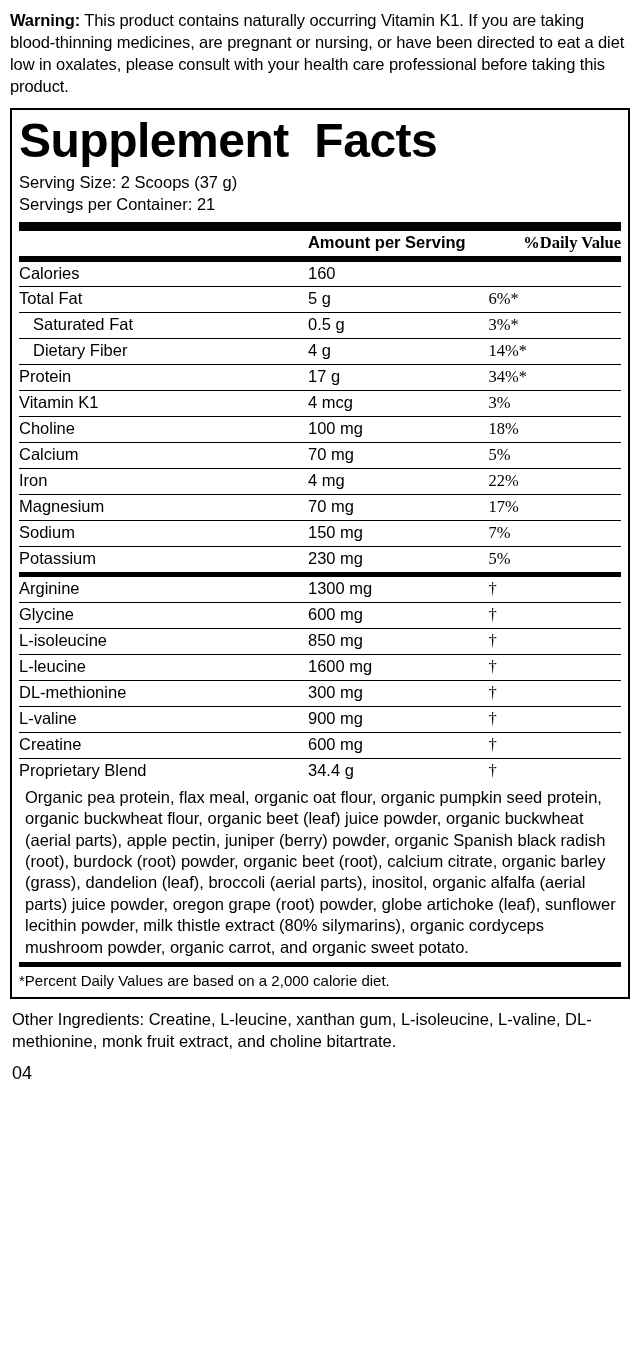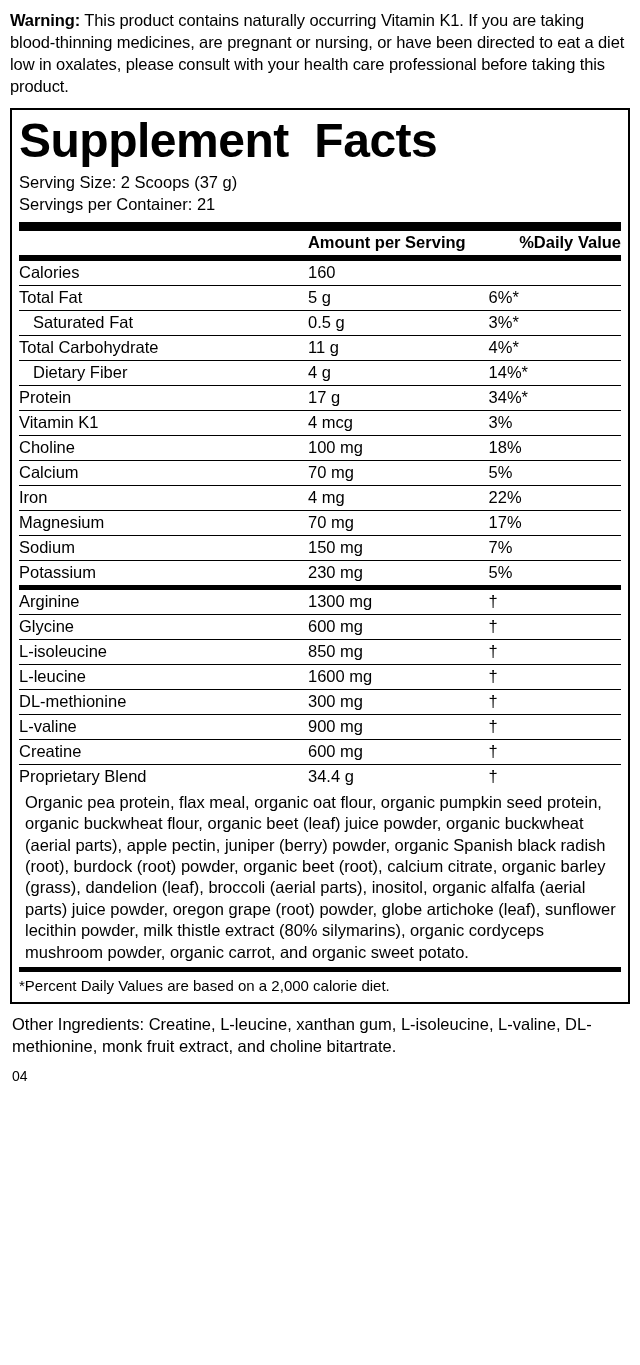--- a/index.html
+++ b/index.html
@@ -73,7 +73,7 @@
   table.facts tr.no-rule td { border-bottom: none; }
   .col-name  { width: 48%; }
   .col-amt   { width: 30%; text-align: left; }
-  .col-dv    { width: 22%; text-align: right; }
+  .col-dv    { width: 22%; text-align: right; font-family: Liberation Serif, serif; }
 
   .hdr td {
     font-weight: bold;

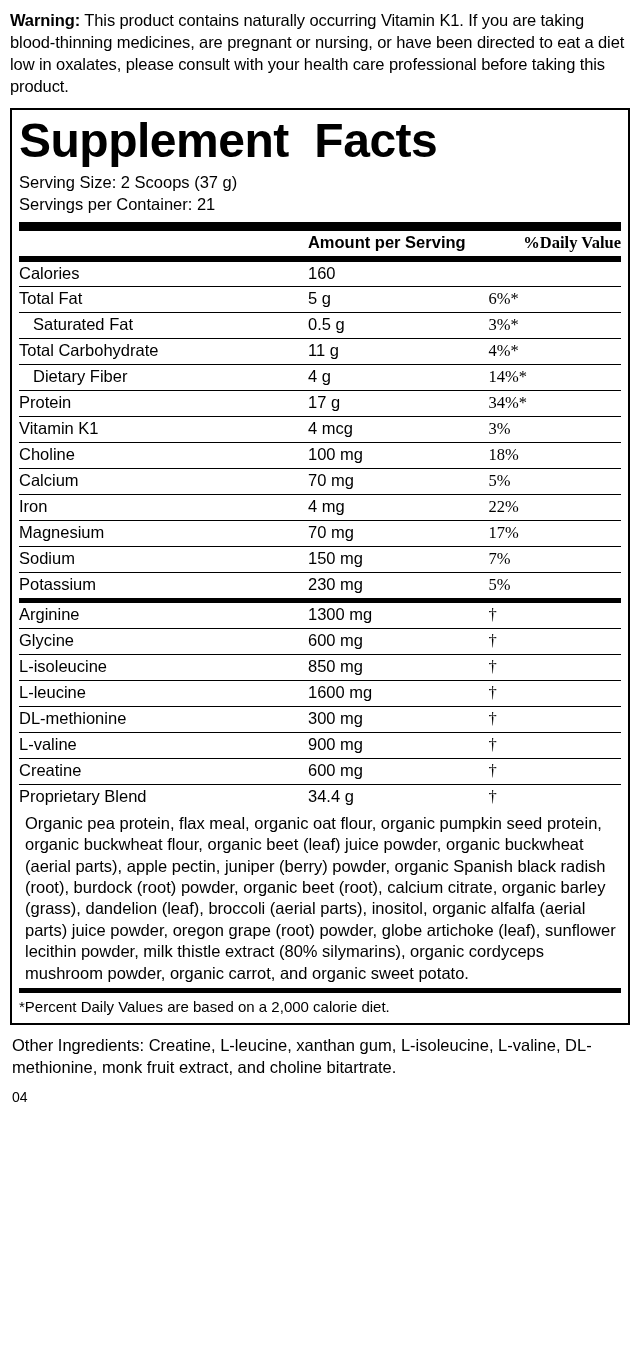--- a/index.html
+++ b/index.html
@@ -156,11 +156,6 @@
         <td class="col-dv">3%*</td>
       </tr>
       <tr>
-        <td class="col-name">Total Carbohydrate</td>
-        <td class="col-amt">11 g</td>
-        <td class="col-dv">4%*</td>
-      </tr>
-      <tr>
         <td class="col-name indent">Dietary Fiber</td>
         <td class="col-amt">4 g</td>
         <td class="col-dv">14%*</td>

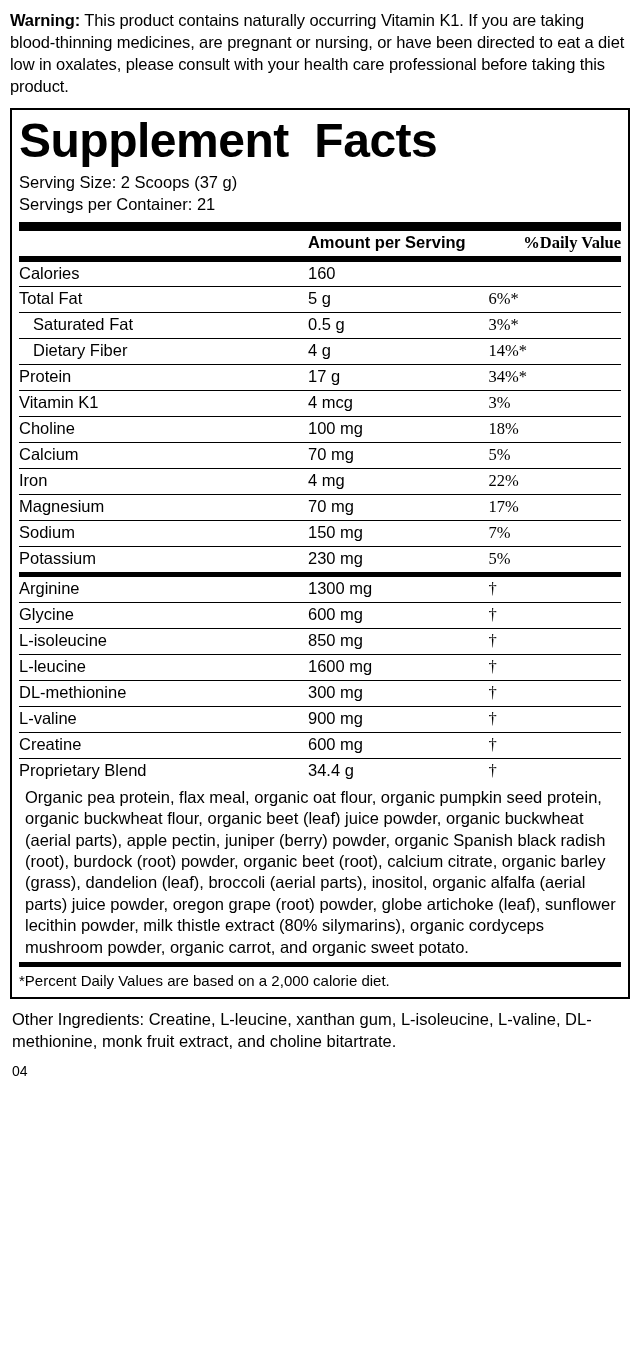--- a/index.html
+++ b/index.html
@@ -107,7 +107,7 @@
     margin: 10px 4px 0 4px;
   }
   .page-num {
-    font-size: 14px;
+    font-size: 18px;
     margin: 10px 4px 0 4px;
   }
 </style>

